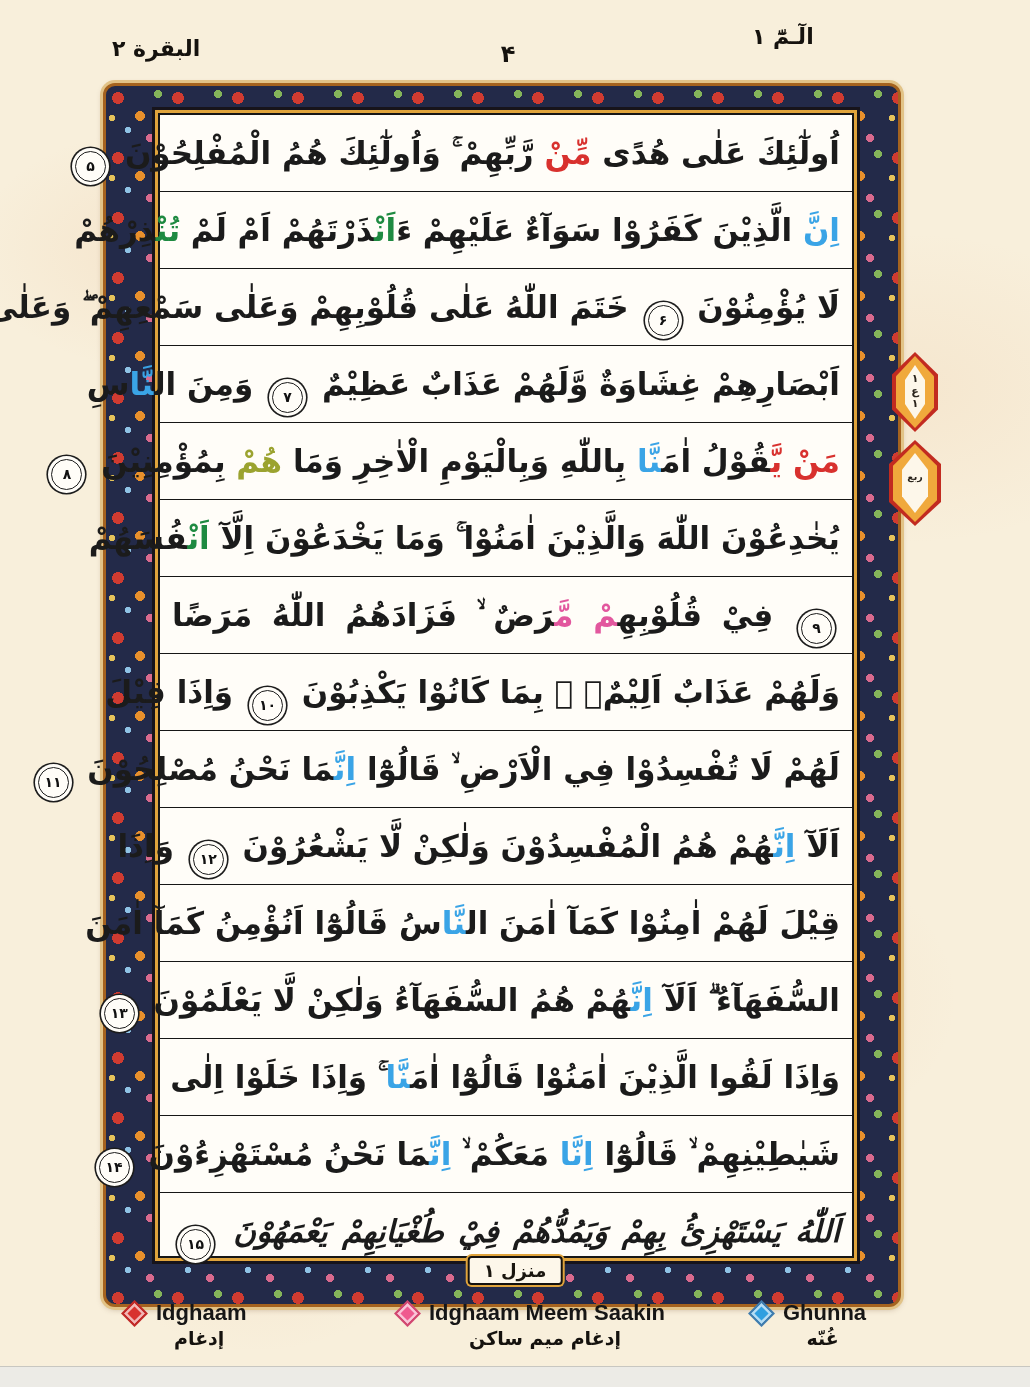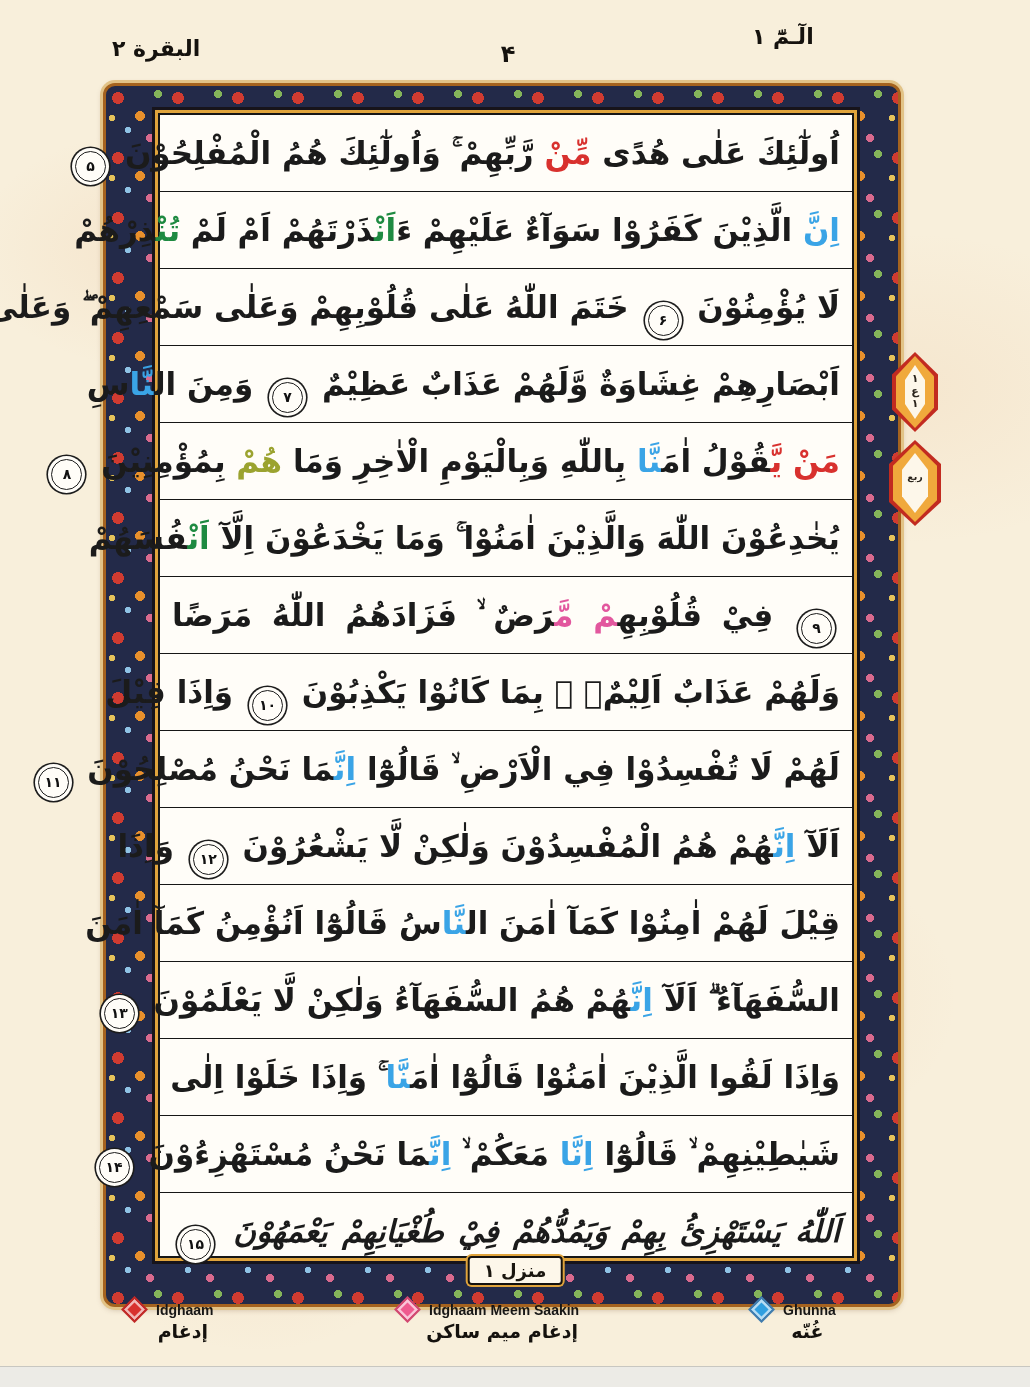--- a/index.html
+++ b/index.html
@@ -68,7 +68,7 @@
   .li-top{display:flex;align-items:center;gap:12px;}
   .diamond{width:15px;height:15px;transform:rotate(45deg);display:inline-block;
     box-shadow:inset 0 0 0 2.5px rgba(255,255,255,.65);border:2px solid rgba(120,20,20,.25);}
-  .li-label{font-family:"Liberation Sans",sans-serif;font-weight:bold;font-size:14px;color:#161616;}
+  .li-label{font-family:"Liberation Sans",sans-serif;font-weight:bold;font-size:22px;color:#161616;}
   .li-ar{direction:rtl;text-align:center;font-size:19px;font-weight:bold;color:#15120e;
     padding-left:27px;margin-top:1px;}
   

